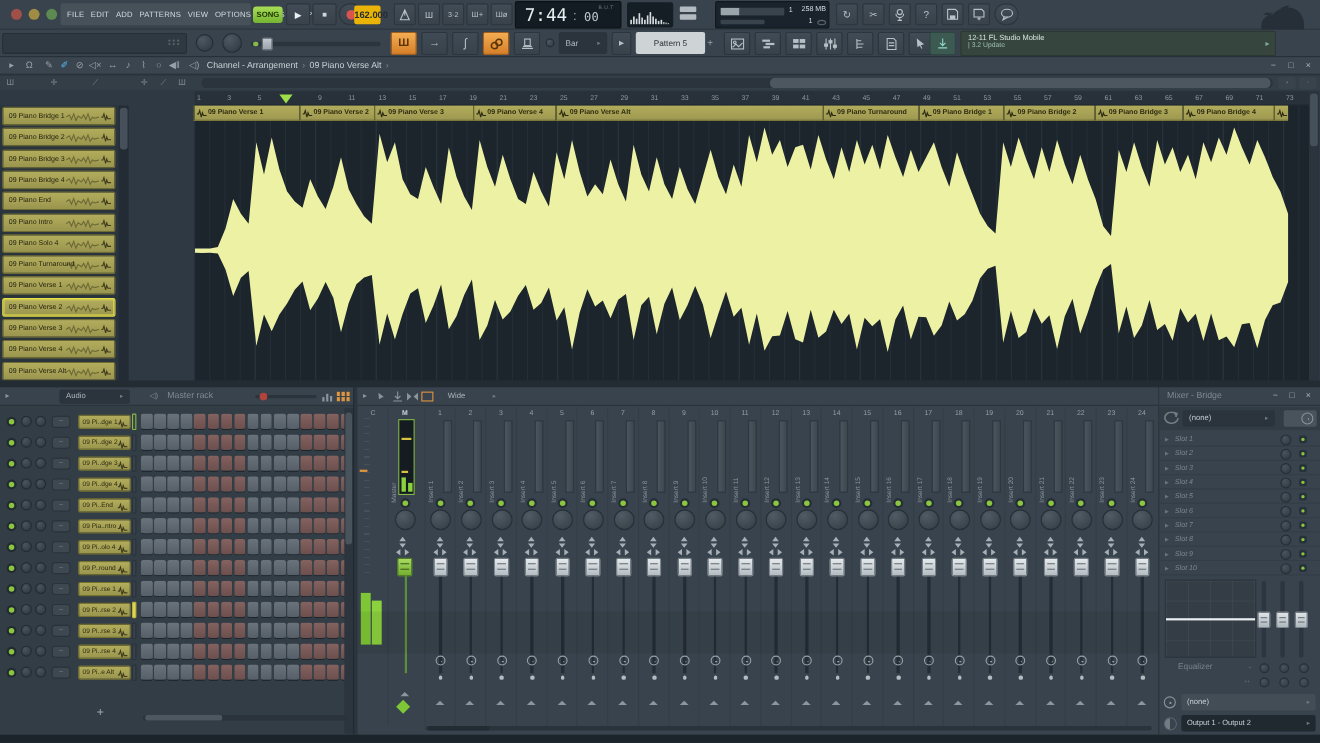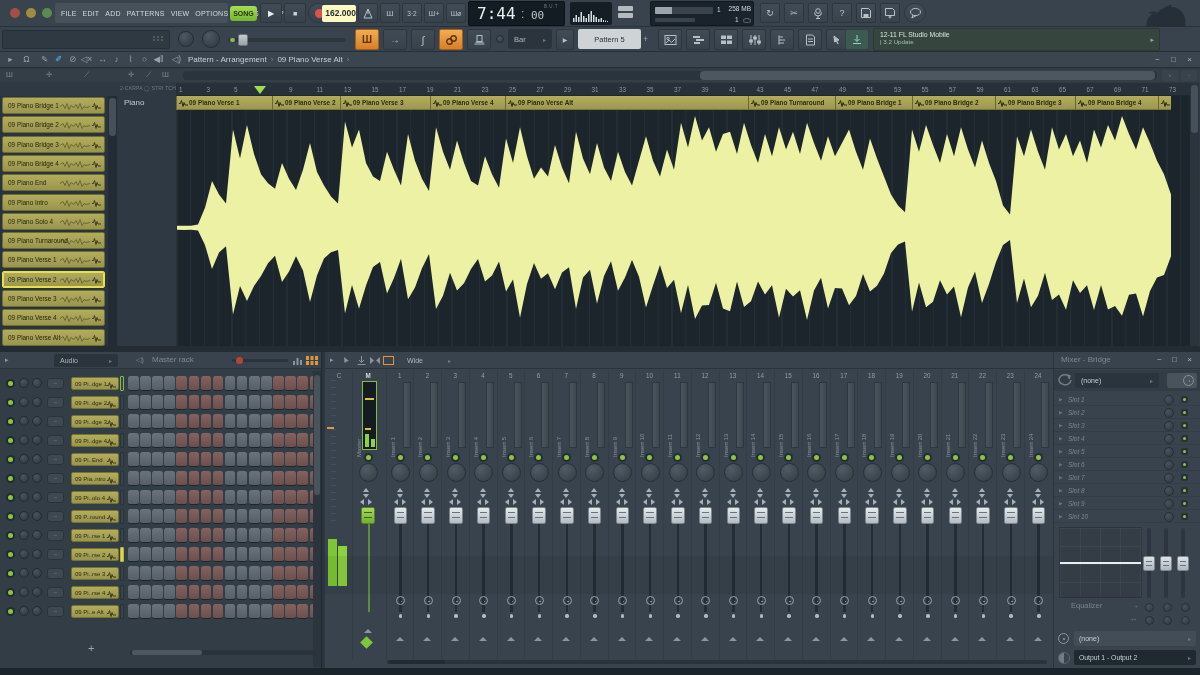--- a/index.html
+++ b/index.html
@@ -12,7 +12,7 @@
   .mi{font-size:7px;color:#d3dbe0;letter-spacing:.2px;cursor:default;}
   .tbtn{position:absolute;top:3px;height:20px;background:linear-gradient(#424c56,#39424b);border-radius:2px;color:#b9c2c9;font-size:9px;display:flex;align-items:center;justify-content:center;border:1px solid #2d363e;}
   #songbtn{position:absolute;left:230px;top:6px;width:27px;height:15px;background:linear-gradient(#a8dd56,#74b430);border-radius:3px;color:#1e3305;font-size:7px;font-weight:bold;text-align:center;line-height:15px;}
-  #tempo{position:absolute;left:322px;top:5px;width:34px;height:17px;background:#fef9c3;border-radius:2px;color:#242c33;font-size:8.5px;font-weight:bold;text-align:right;line-height:17px;}
+  #tempo{position:absolute;left:322px;top:5px;width:24px;height:17px;background:#eab308;border-radius:2px;color:#242c33;font-size:8.5px;font-weight:bold;text-align:right;line-height:17px;}
   #timepanel{position:absolute;left:468px;top:1px;width:97px;height:25px;background:#131c23;border:1px solid #0c1217;border-radius:2px;color:#e6eff0;}
   #timemain{position:absolute;left:8px;top:2px;font-size:16px;font-family:"DejaVu Sans Mono",monospace;}
   #timefrac{position:absolute;left:62px;top:7px;font-size:11px;font-family:"DejaVu Sans Mono",monospace;color:#bcc8ca;}

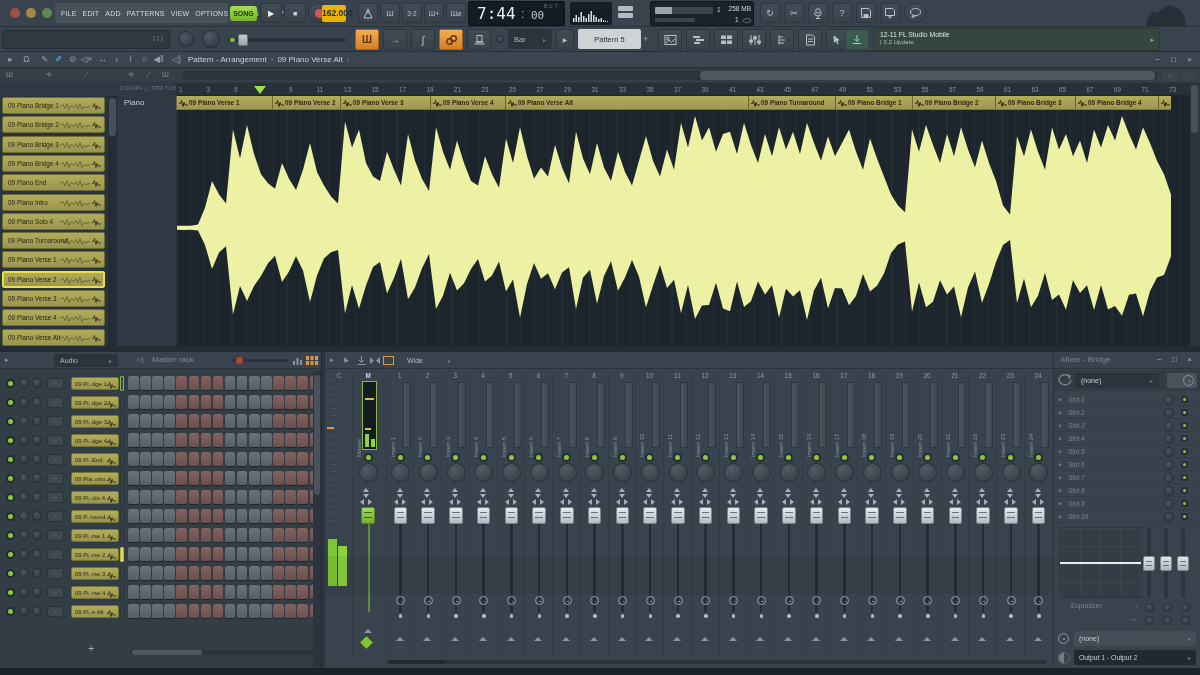--- a/index.html
+++ b/index.html
@@ -374,7 +374,7 @@
       <span class="plicon" style="left:152px">◀‖</span>
       <span class="plicon" style="left:170px">◁)</span>
       <div id="pl-titletext">
-        <span>Pattern - Arrangement</span><span class="crumbsep">›</span><span>09 Piano Verse Alt</span><span class="crumbsep">›</span>
+        <span>Channel - Arrangement</span><span class="crumbsep">›</span><span>09 Piano Verse Alt</span><span class="crumbsep">›</span>
       </div>
       <span class="winbtn" style="position:absolute;right:36px;top:3px">−</span>
       <span class="winbtn" style="position:absolute;right:20px;top:3px">□</span>

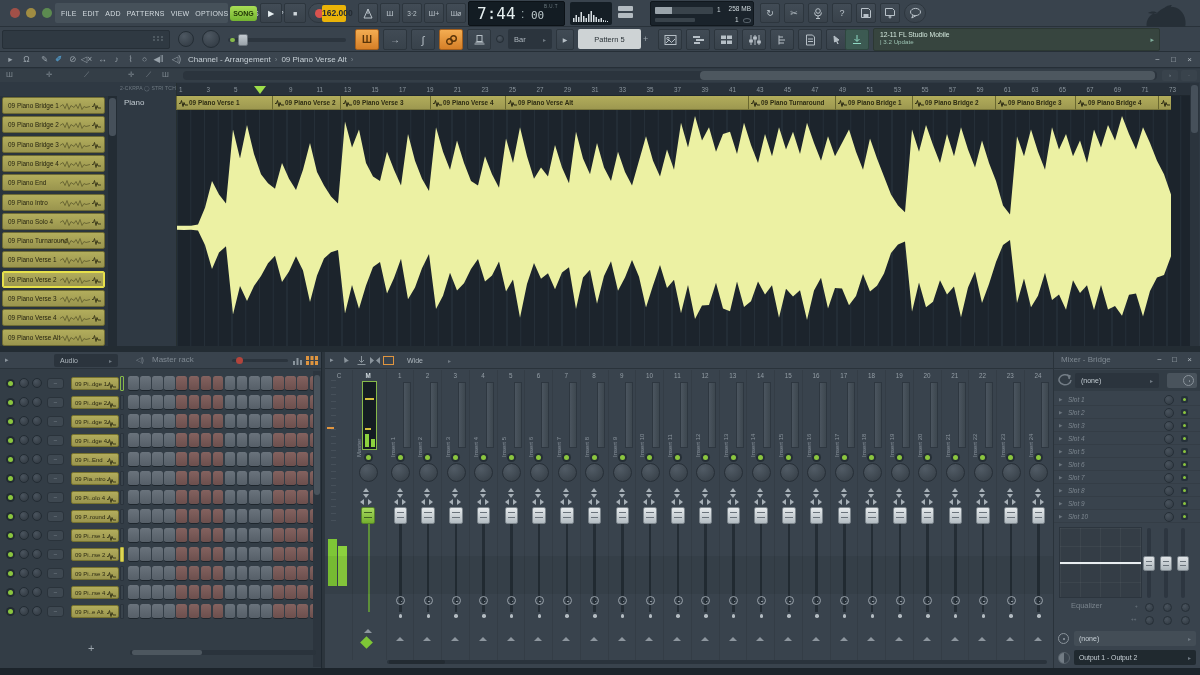--- a/index.html
+++ b/index.html
@@ -432,10 +432,6 @@
         <span class="tick" style="left:992.0px">73</span>
       </div>
     <div id="playhead" style="left: 253.5px;"></div>
-    <div id="trackcol">
-      <div id="microlabel">2-CKRPA ◯ STRI TCH</div>
-      <div id="trackname">Piano</div>
-    </div>
     <div id="canvas">
         <svg width="1013" height="250">
           <line x1="0.00" y1="0" x2="0.00" y2="250" stroke="#2b3640" stroke-width="1"></line>

